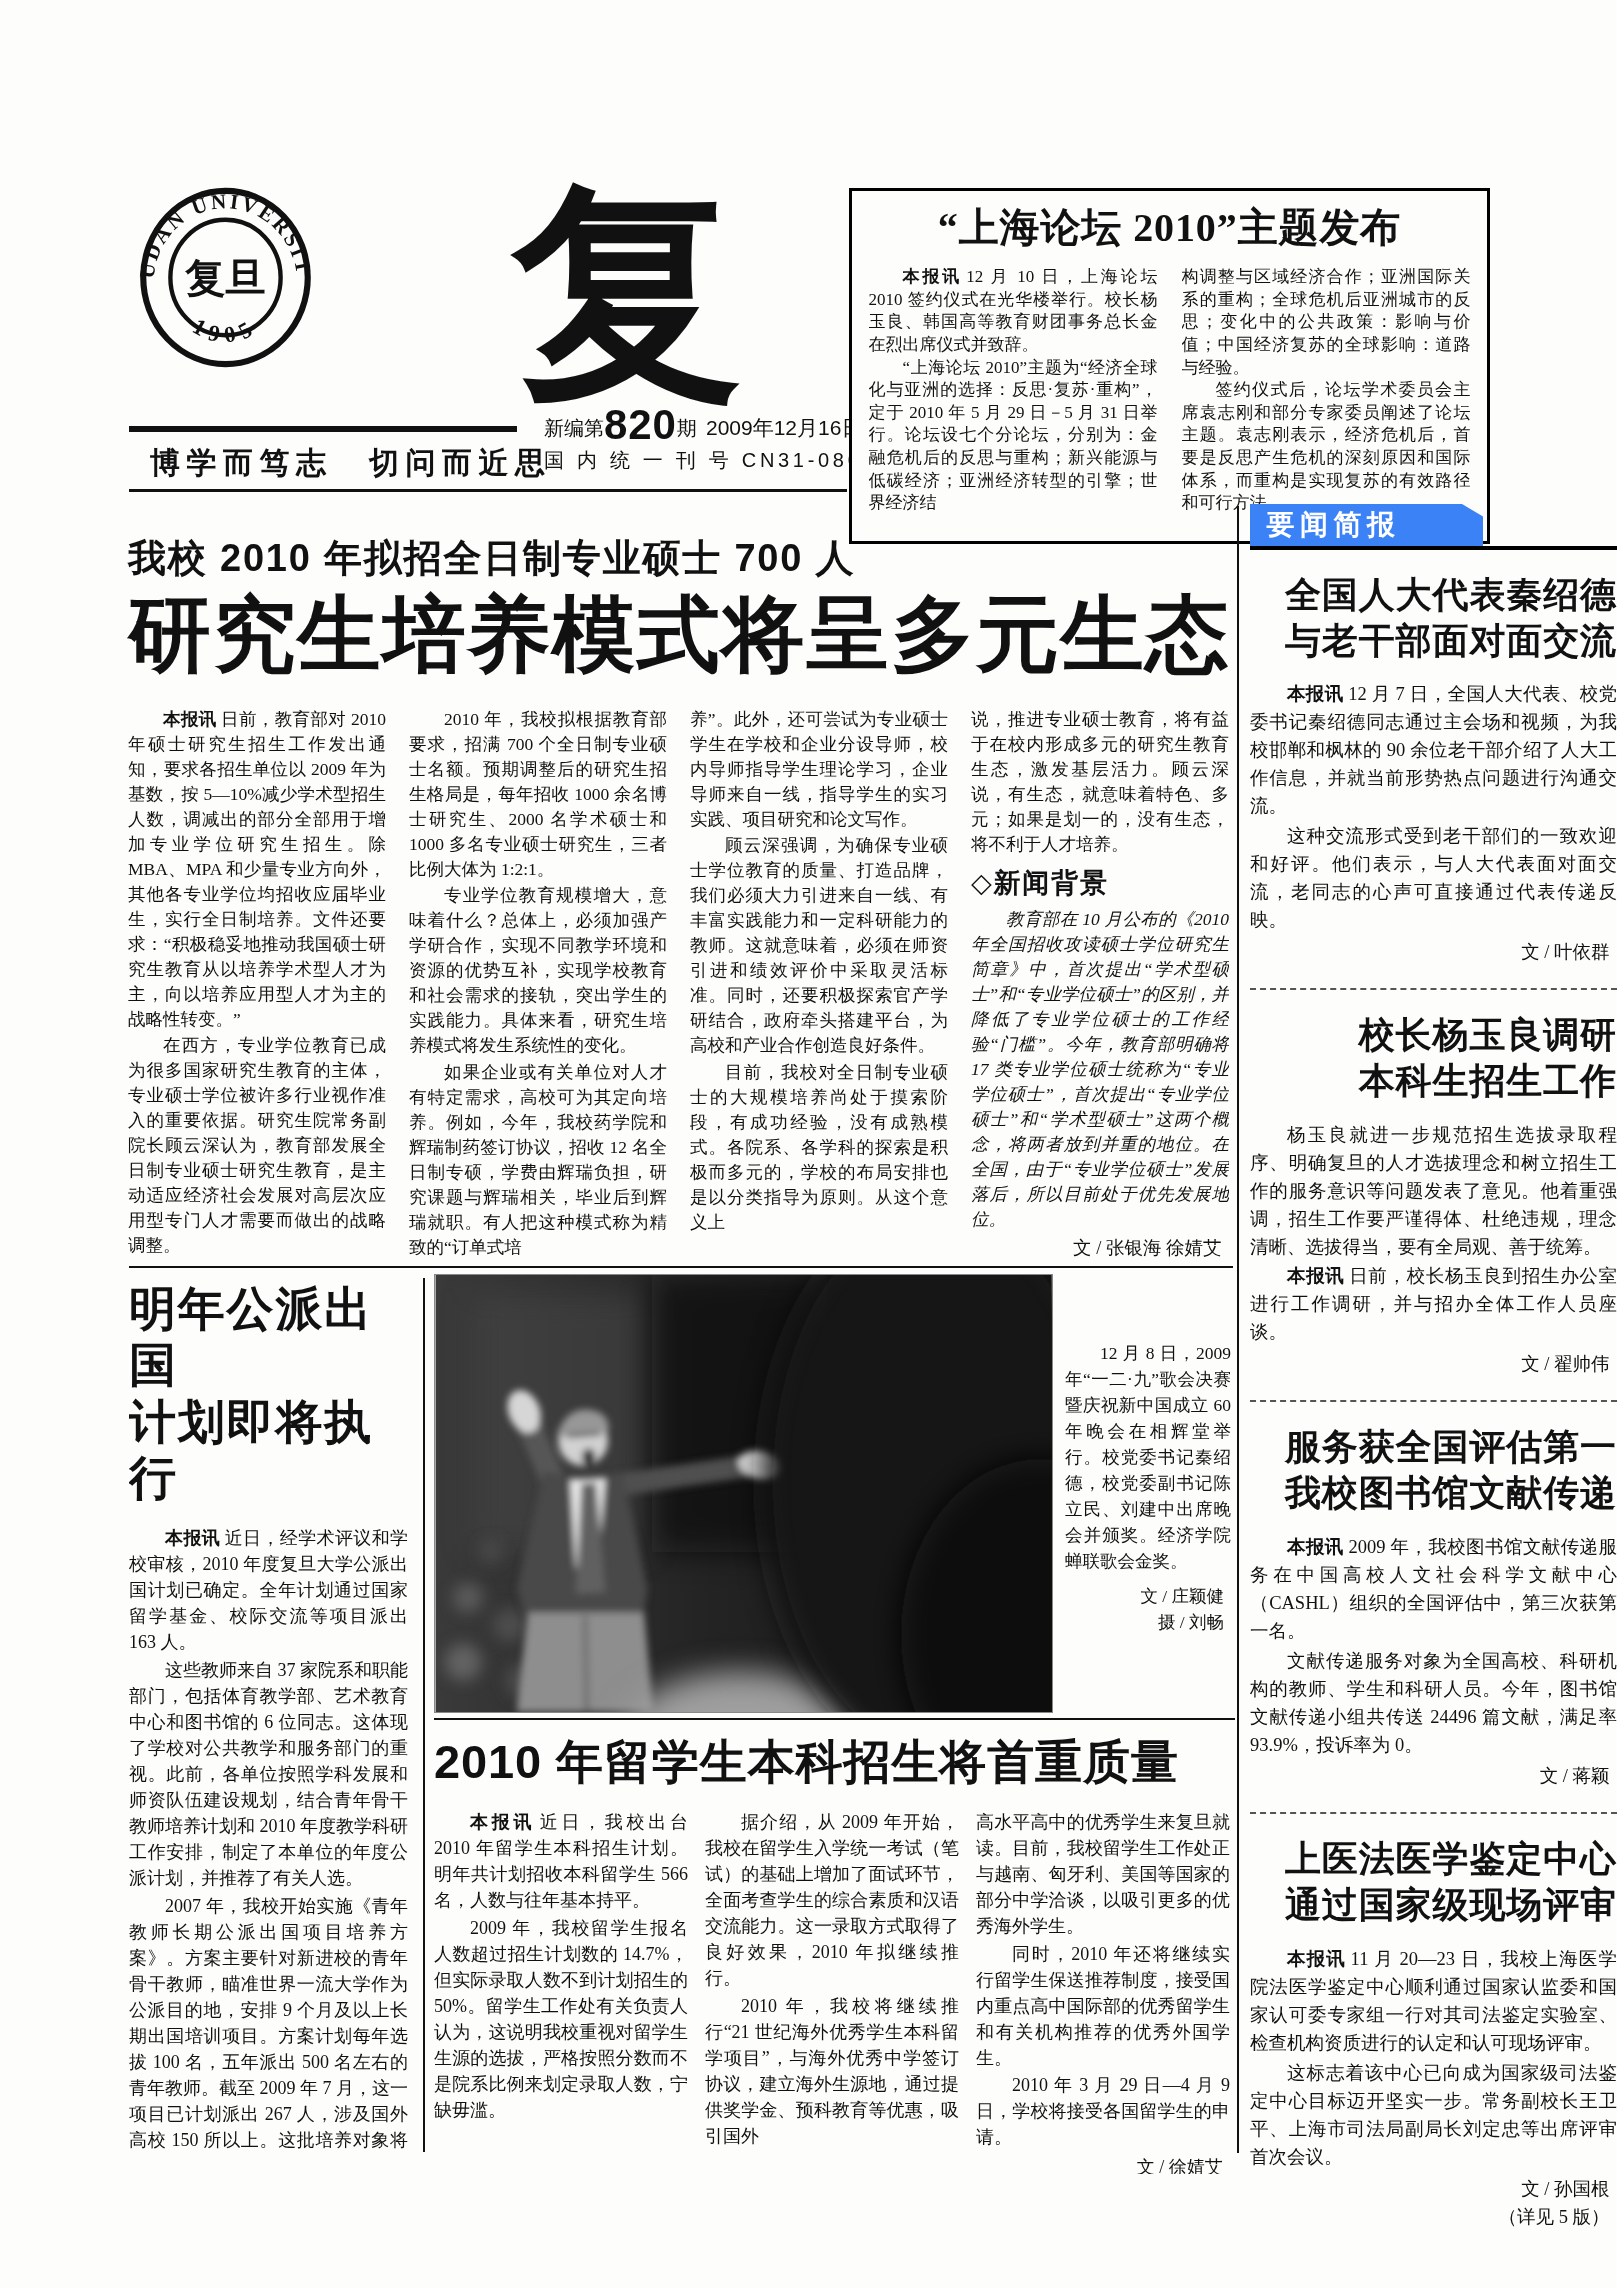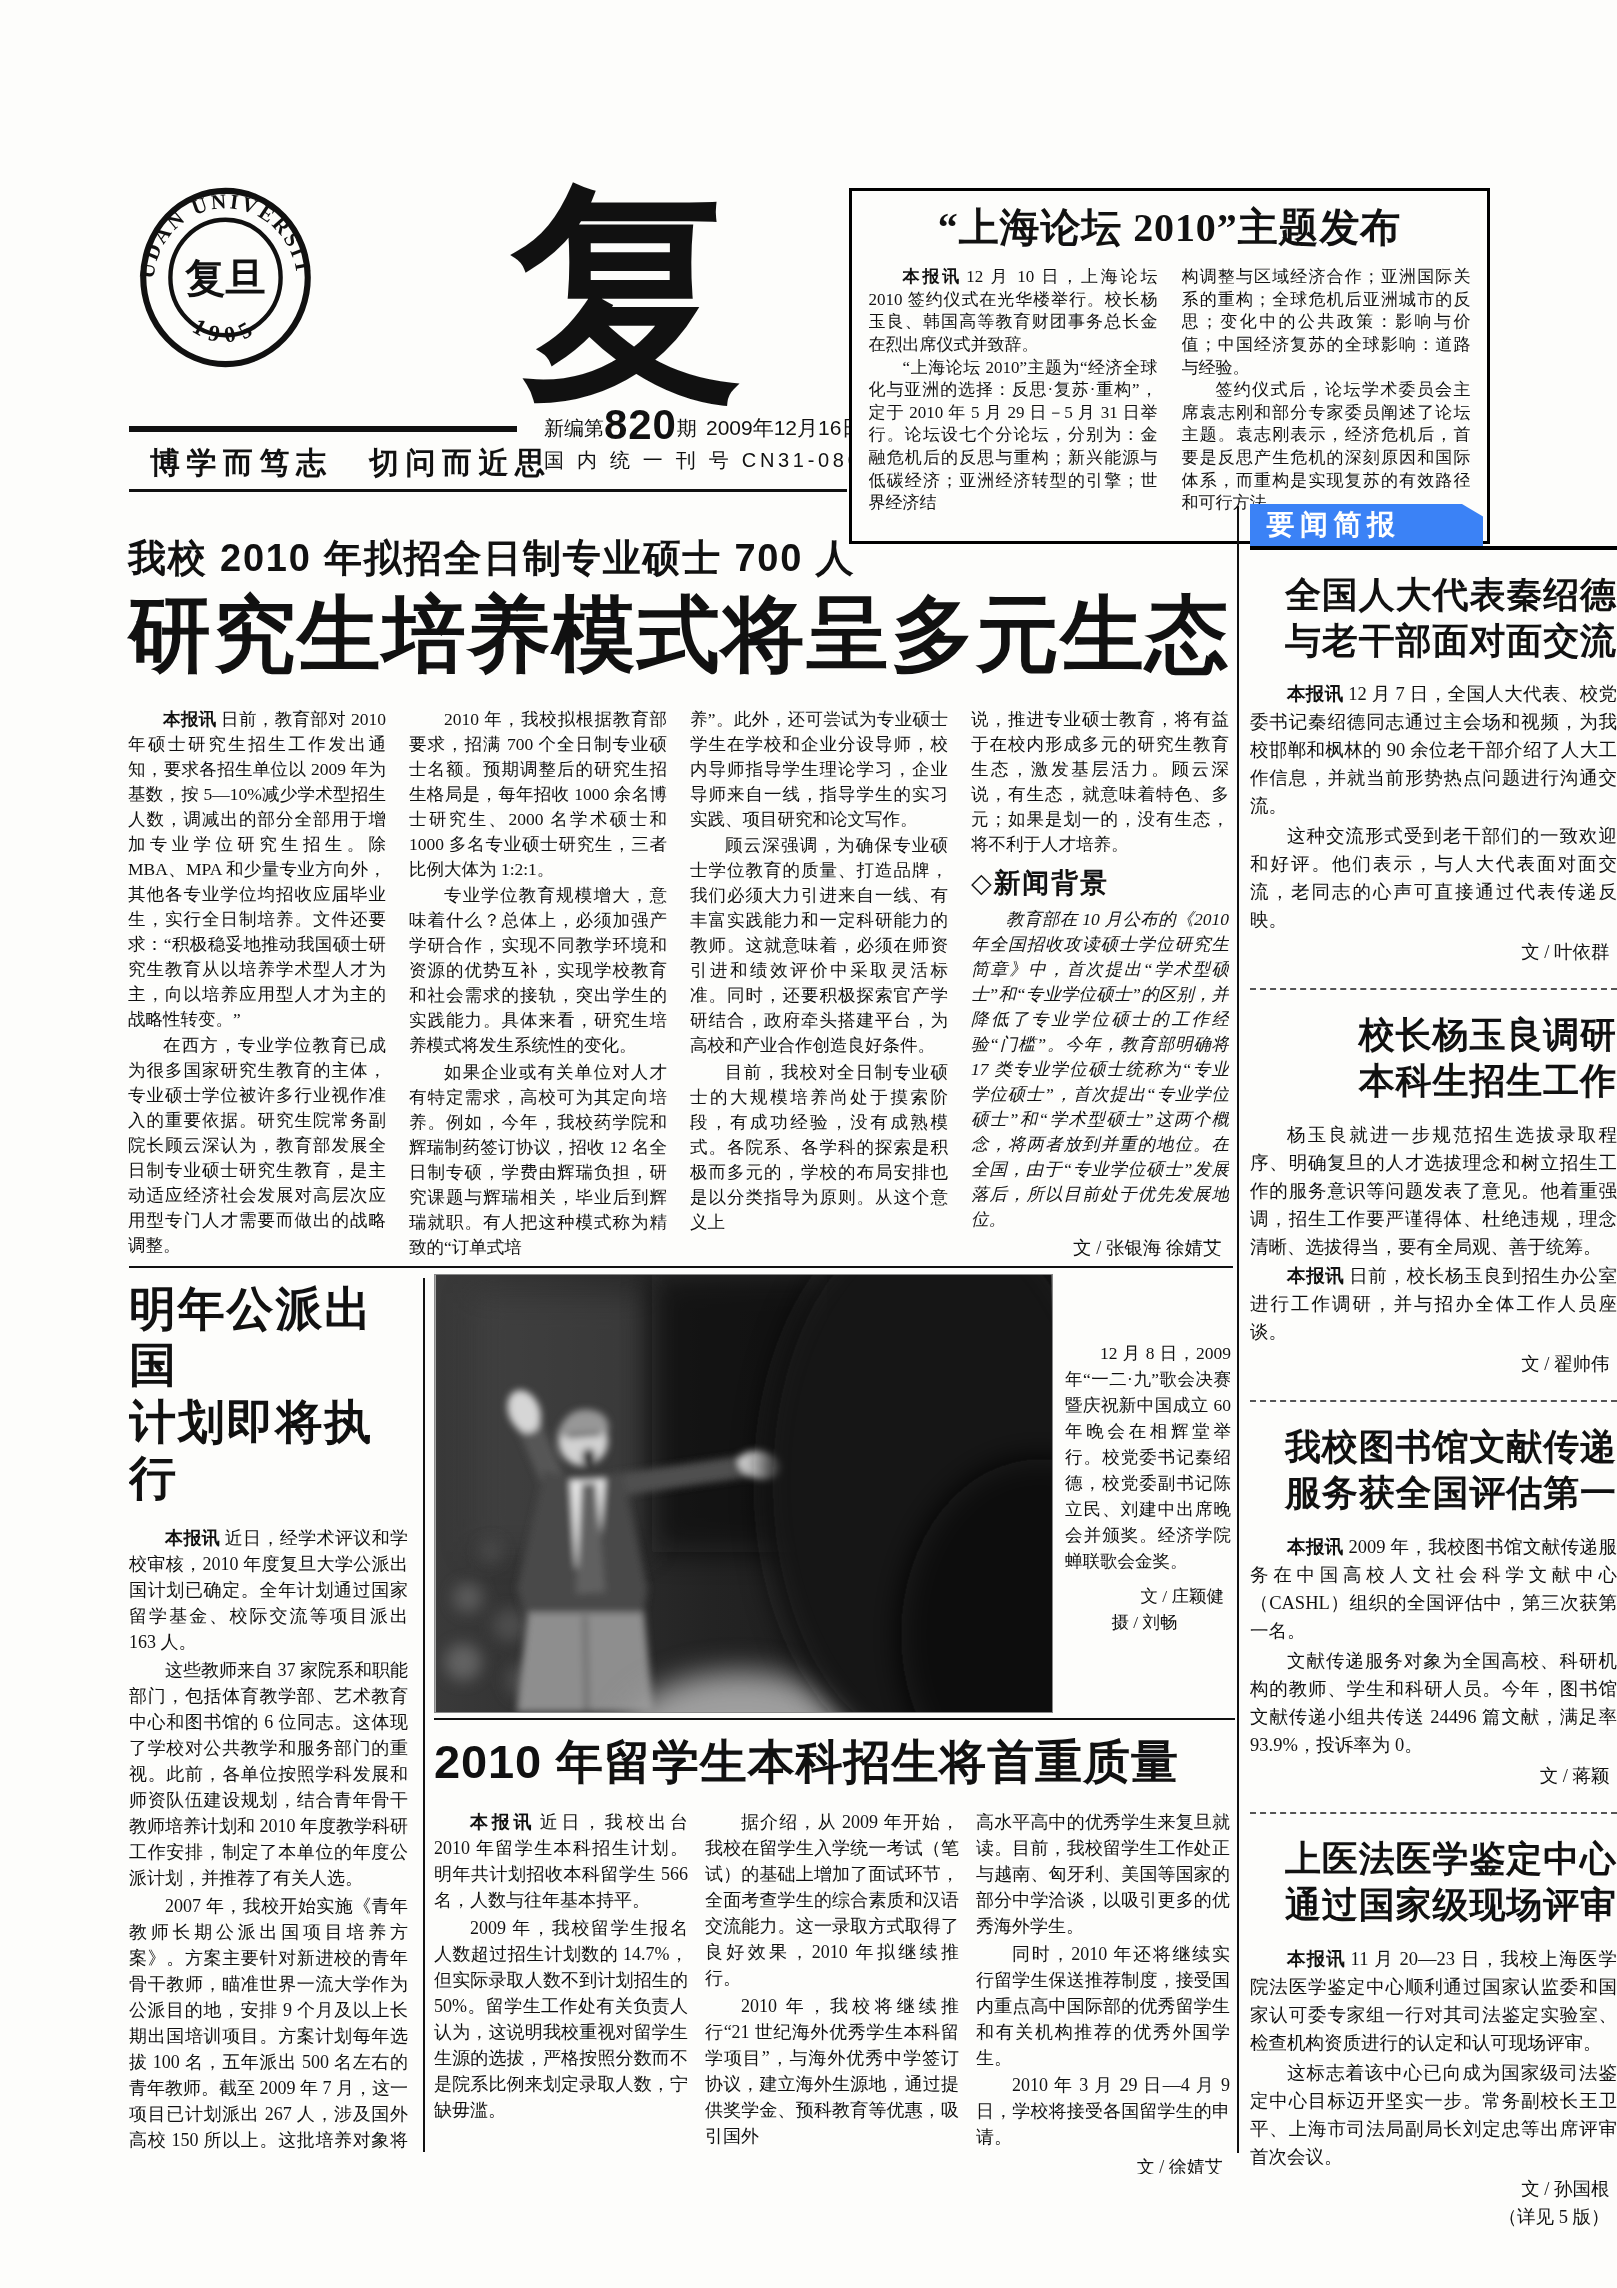--- a/index.html
+++ b/index.html
@@ -191,8 +191,8 @@
 
     <div class="sb-art">
       <div class="sb-title">
+        <div>服务获全国评估第一</div>
         <div>我校图书馆文献传递</div>
-        <div>服务获全国评估第一</div>
       </div>
       <div class="sb-body">
         <p class="p"><span class="dl">本报讯</span><span>2009 年，我校图书馆文献传递服务在中国高校人文社会科学文献中心（CASHL）组织的全国评估中，第三次获第一名。</span></p>

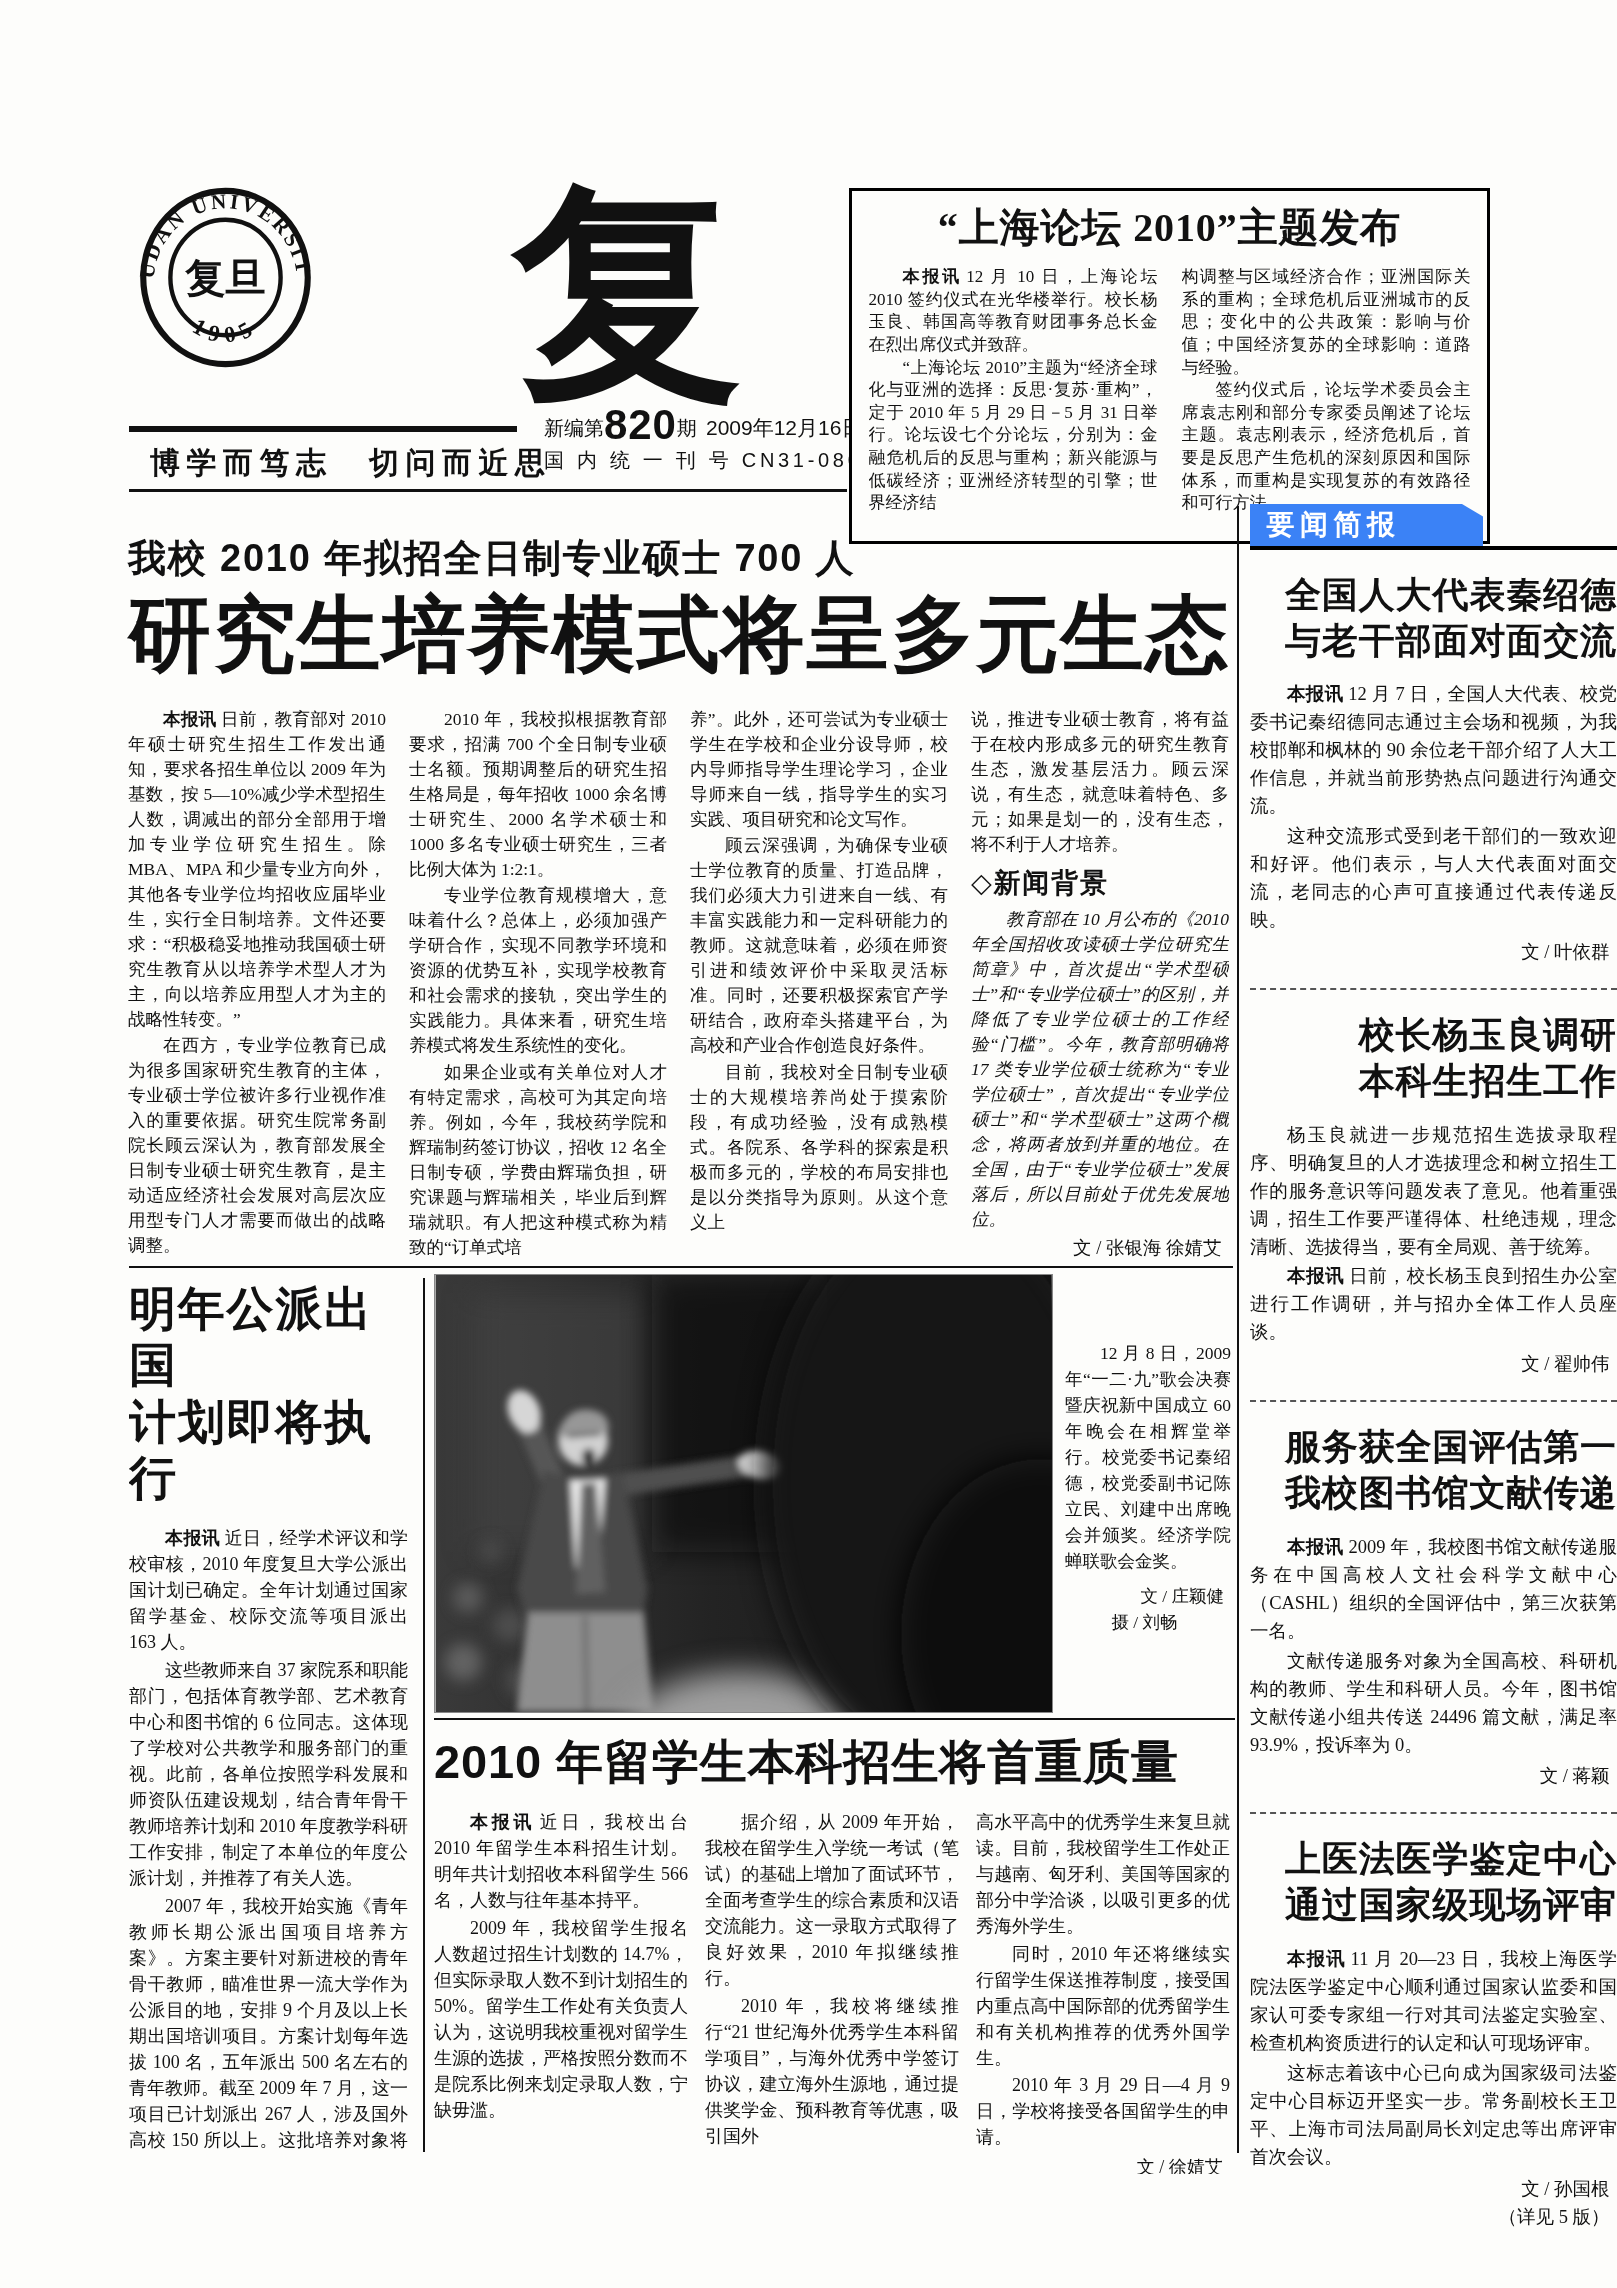--- a/index.html
+++ b/index.html
@@ -281,7 +281,7 @@
   <div class="abs caption" style="left:1065px;top:1340px;">
     <p class="p">12 月 8 日，2009 年“一二·九”歌会决赛暨庆祝新中国成立 60 年晚会在相辉堂举行。校党委书记秦绍德，校党委副书记陈立民、刘建中出席晚会并颁奖。经济学院蝉联歌会金奖。</p>
     <div class="byline">文 / 庄颖健</div>
-    <div class="byline" style="margin-top:0;text-align:center;">摄 / 刘畅</div>
+    <div class="byline" style="margin-top:0;">摄 / 刘畅</div>
   </div>
 
   <div class="abs" style="left:434px;top:1731px;width:801px;">

